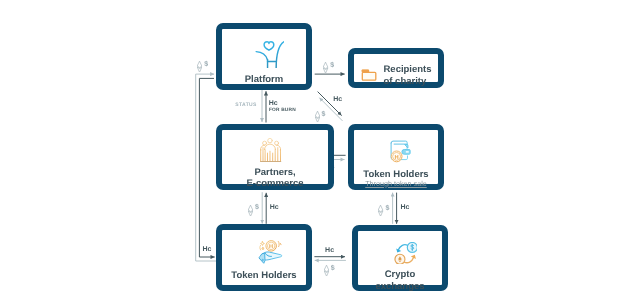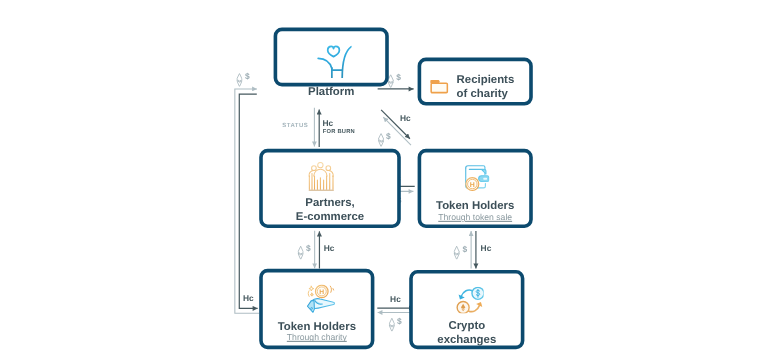--- a/index.html
+++ b/index.html
@@ -7,7 +7,7 @@
        font-family:"Liberation Sans",sans-serif;
        -webkit-font-smoothing:antialiased;text-rendering:geometricPrecision;}
   #stage{position:relative;width:640px;height:299px;background:#fff;}
-  .box{position:absolute;background:#fff;border:3px solid #0c4a6e;border-radius:7px;
+  .box{position:absolute;background:#fff;border:6px solid #0c4a6e;border-radius:7px;
        box-sizing:border-box;padding-left:36px;}
   .icon{display:block;position:absolute;}
   .box-title{font-weight:bold;color:#3c4f58;text-align:center;line-height:1.27;

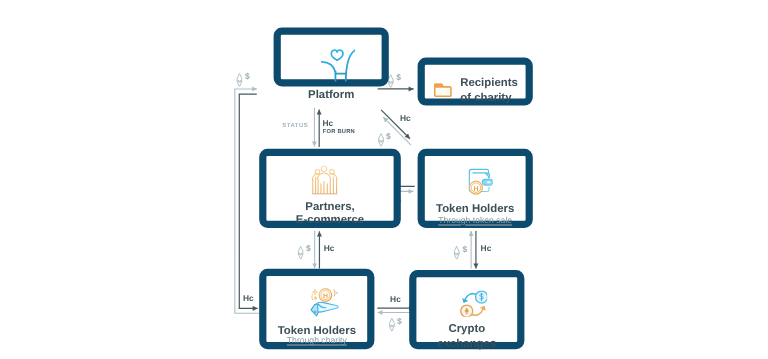--- a/index.html
+++ b/index.html
@@ -154,7 +154,7 @@
 
   <div class="lbl" style="left:202.5px;top:245.8px">Hc</div>
 
-  <div class="box" style="left:228px;top:23px;width:96px;height:49px">
+  <div class="box" style="left:216px;top:23px;width:96px;height:67px">
     <svg class="icon" width="29" height="28" viewBox="-0.75 -0.75 29 28" style="left:33.4px;top:10.9px">
       <defs>
         <linearGradient id="pgrad" gradientUnits="userSpaceOnUse" x1="0" y1="0" x2="8" y2="28">

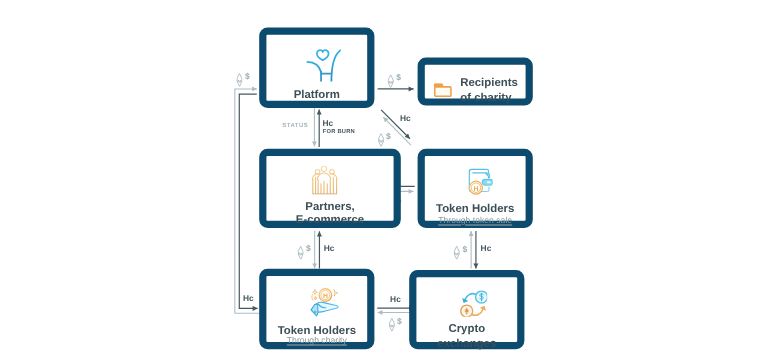--- a/index.html
+++ b/index.html
@@ -285,7 +285,7 @@
     <div class="box-sub" style="top:49.2px">Through charity</div>
   </div>
 
-  <div class="box" style="left:341px;top:225px;width:96px;height:66px">
+  <div class="box" style="left:352px;top:225px;width:96px;height:66px">
     <svg class="icon" width="23.4" height="22.6" viewBox="-0.7 -0.7 23.4 22.6" style="left:36px;top:10.6px">
       <defs>
         <linearGradient id="exb" gradientUnits="userSpaceOnUse" x1="0" y1="0" x2="22" y2="12">

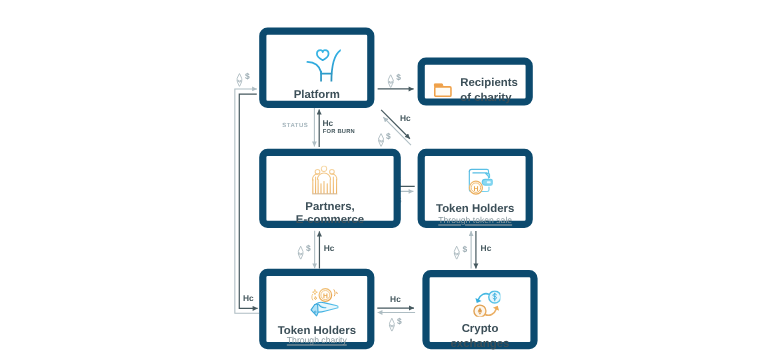--- a/index.html
+++ b/index.html
@@ -282,7 +282,6 @@
       <circle cx="4.3" cy="19.6" r="0.75" fill="none" stroke="#2f9fd6" stroke-width="0.6"></circle>
     </svg>
     <div class="box-title" style="top:39.5px">Token Holders</div>
-    <div class="box-sub" style="top:49.2px">Through charity</div>
   </div>
 
   <div class="box" style="left:352px;top:225px;width:96px;height:66px">

